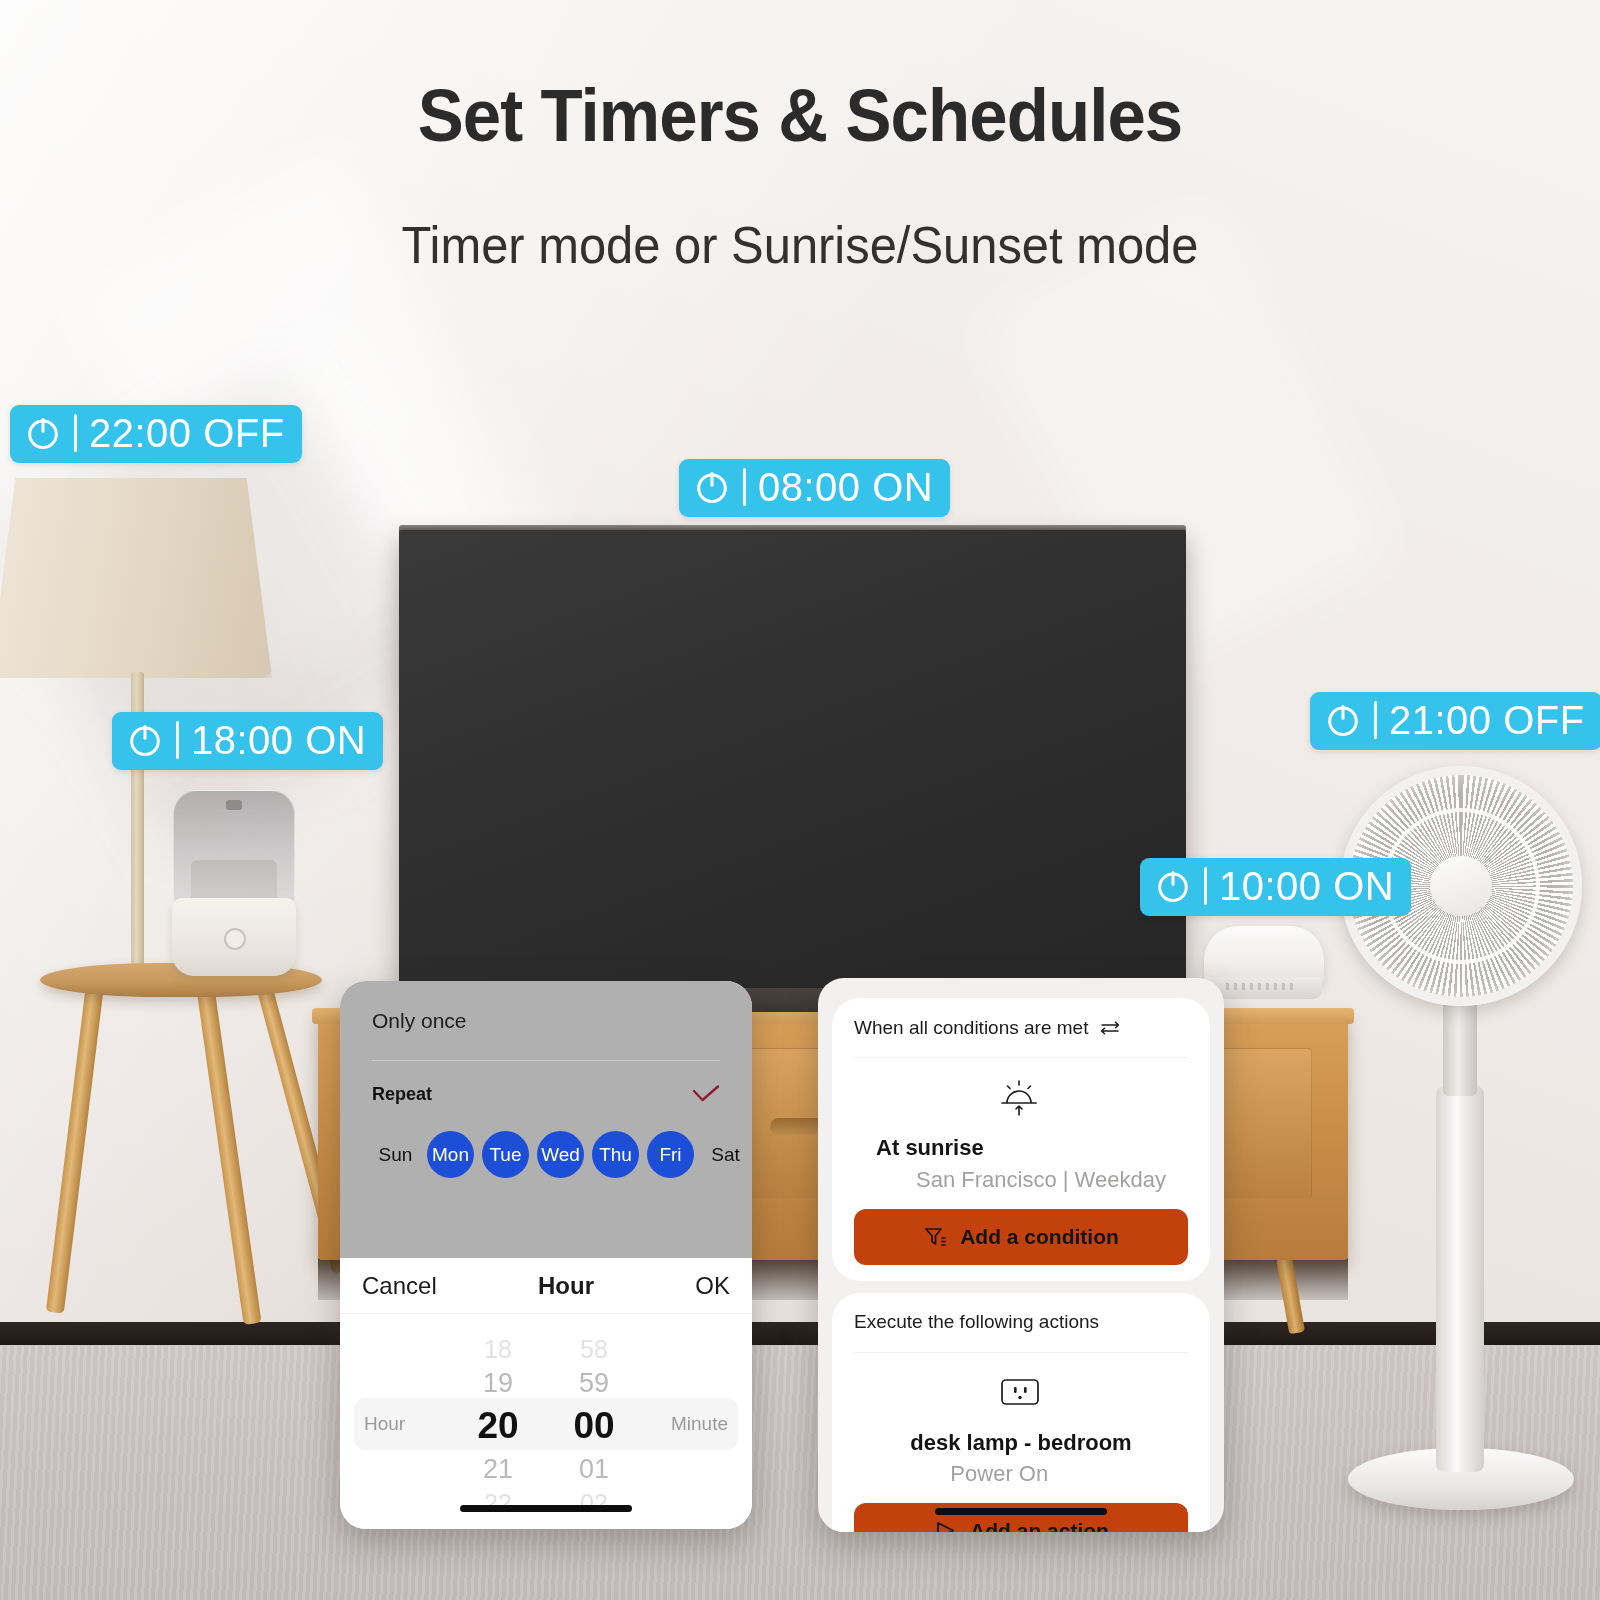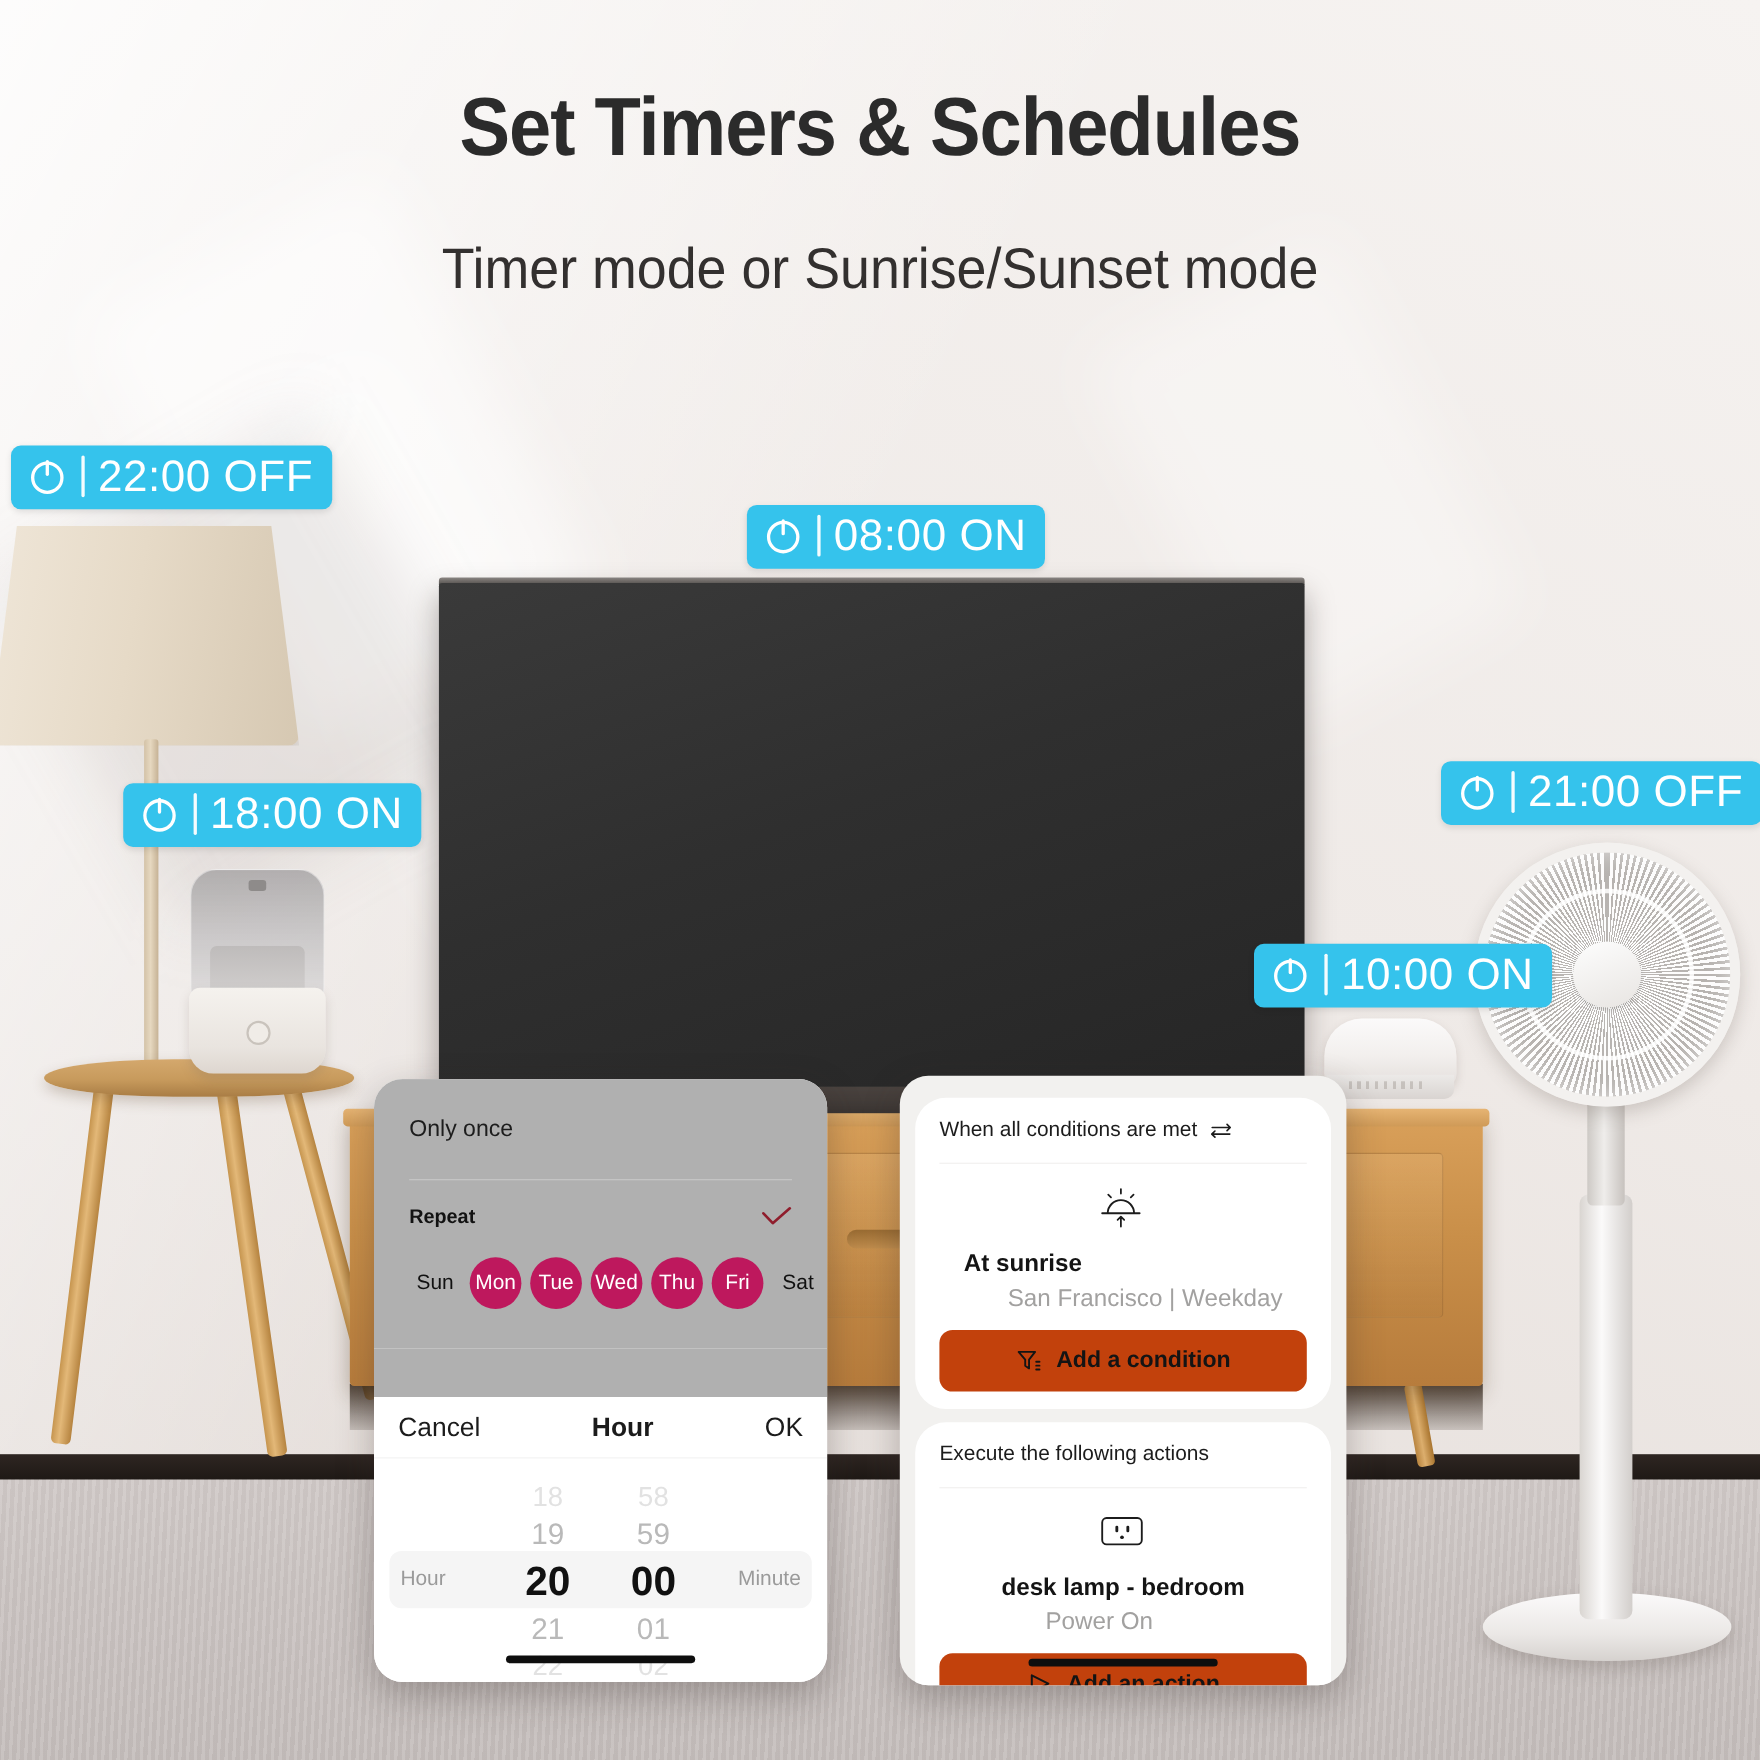--- a/index.html
+++ b/index.html
@@ -234,7 +234,7 @@
   .phoneL { left:340px; top:981px; width:412px; height:548px; background:#ffffff; }
   .sheet-grey { background:#b0b0b0; padding:0 32px; }
   .sheet-row-once {
-    height:92px; display:flex; align-items:center;
+    height:80px; display:flex; align-items:center;
     border-bottom:1px solid rgba(255,255,255,.35);
     font-size:21px; color:#1d1d1d;
   }

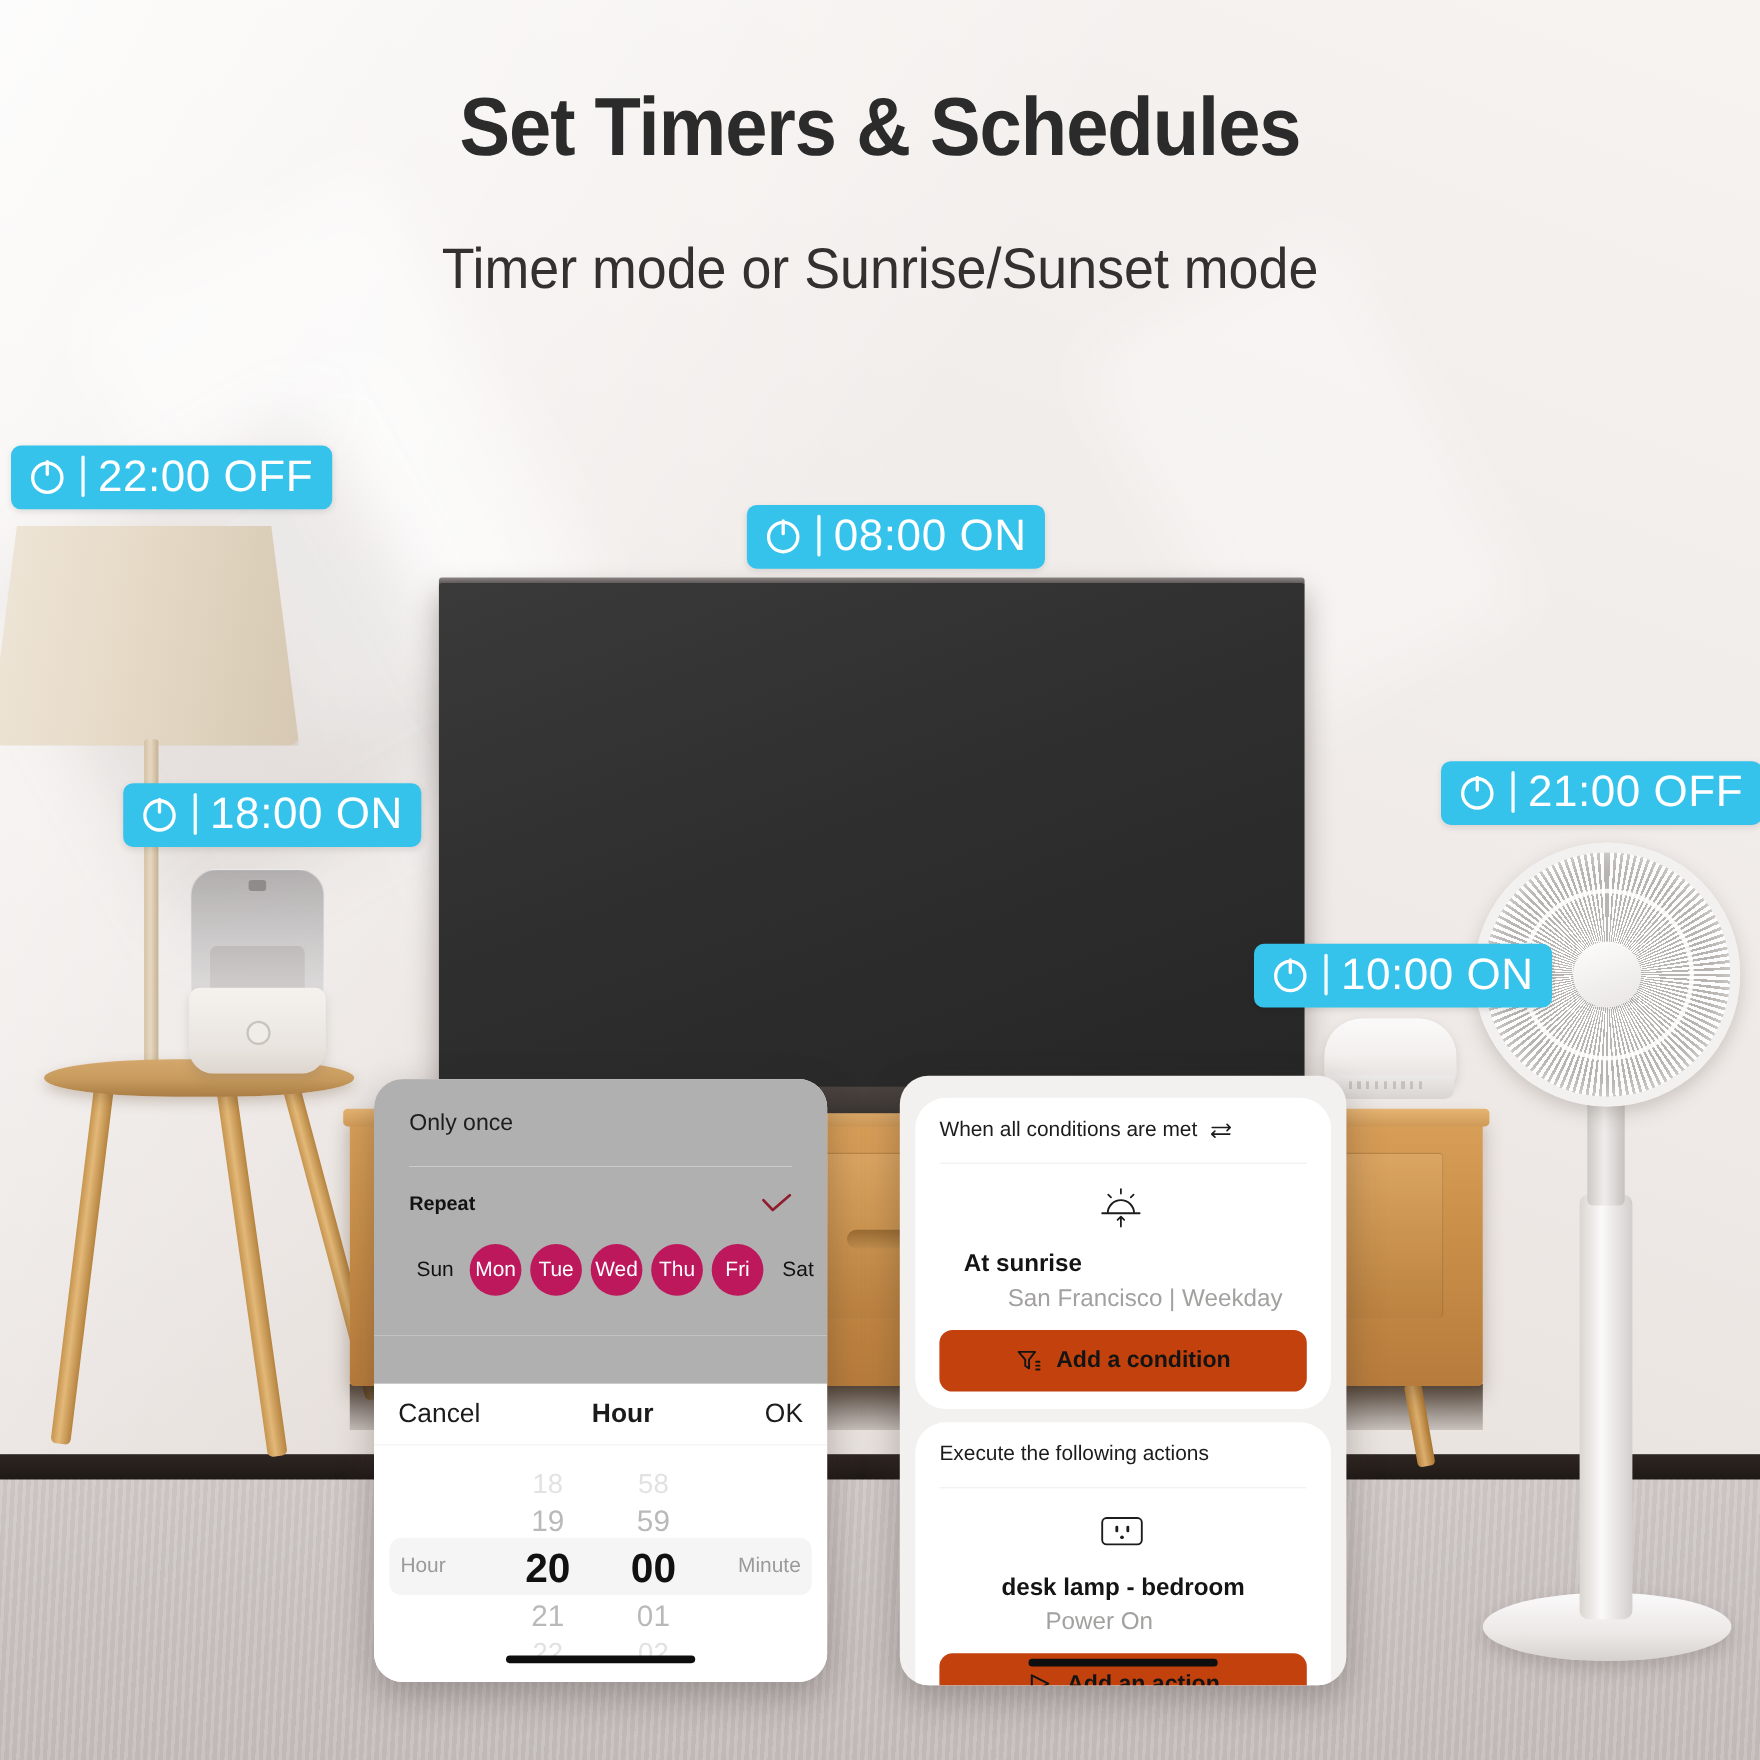--- a/index.html
+++ b/index.html
@@ -249,7 +249,7 @@
     display:flex; align-items:center; justify-content:center;
     font-size:19px; color:#111;
   }
-  .day.on { background:#be185d; color:#fff; }
+  .day.on { background:#1d4ed8; color:#fff; }
   .sheet-pad { height:44px; background:#b0b0b0; }
 
   .picker-head {

